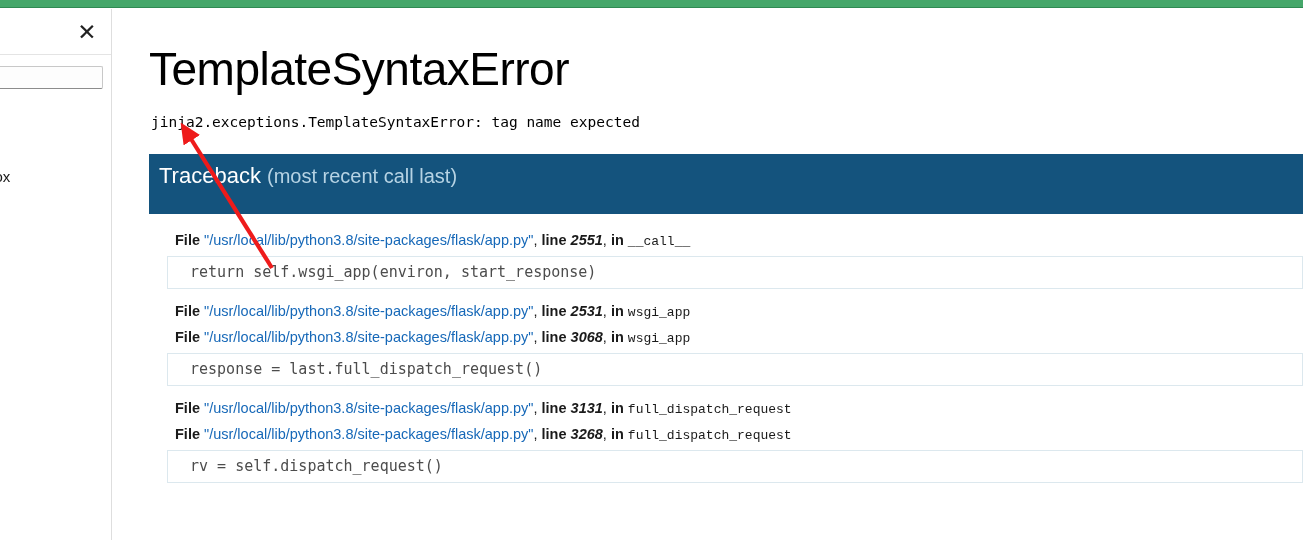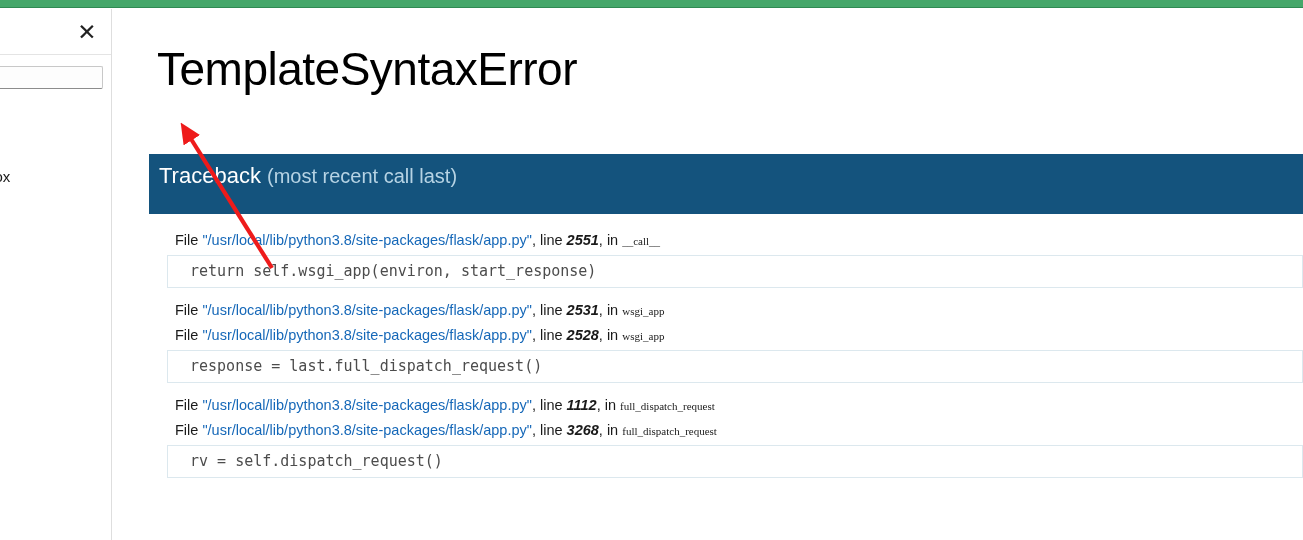--- a/index.html
+++ b/index.html
@@ -70,7 +70,6 @@
     color: #000000;
     font-family: "Liberation Sans", sans-serif;
     white-space: nowrap;
-    margin-left: 8px;
   }
   .err-message {
     position: absolute; left: 38px; top: 105px;

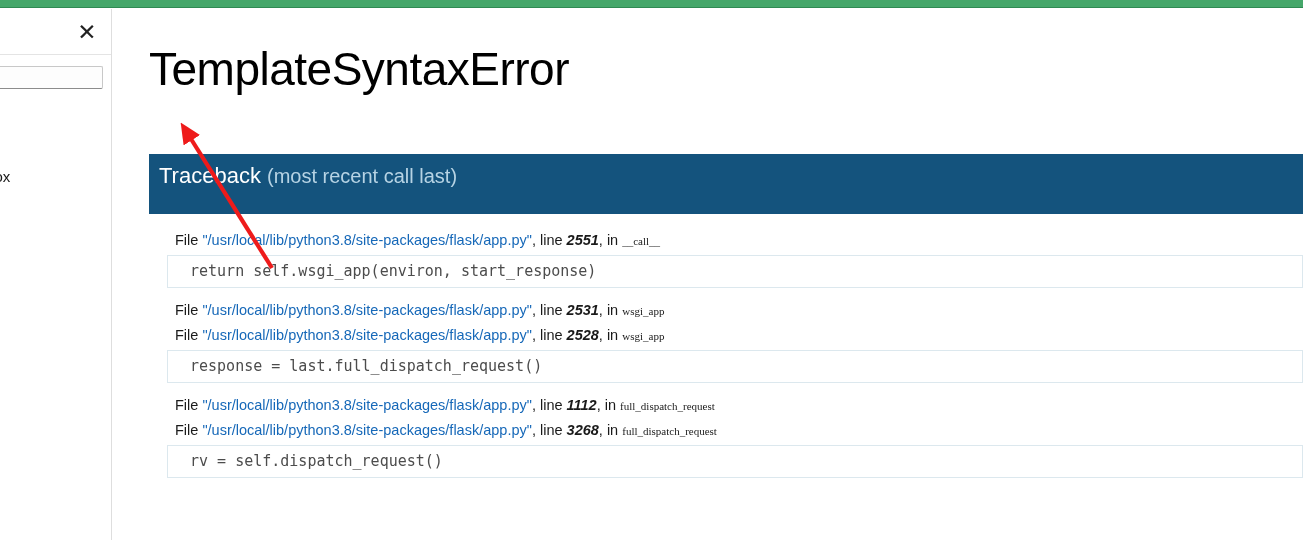--- a/index.html
+++ b/index.html
@@ -154,6 +154,7 @@
 
   <div class="main">
     <div class="err-title">TemplateSyntaxError</div>
+    <div class="err-message">jinja2.exceptions.TemplateSyntaxError: tag name expected</div>
 
     <div class="tb-panel">
       <div class="tb-header">

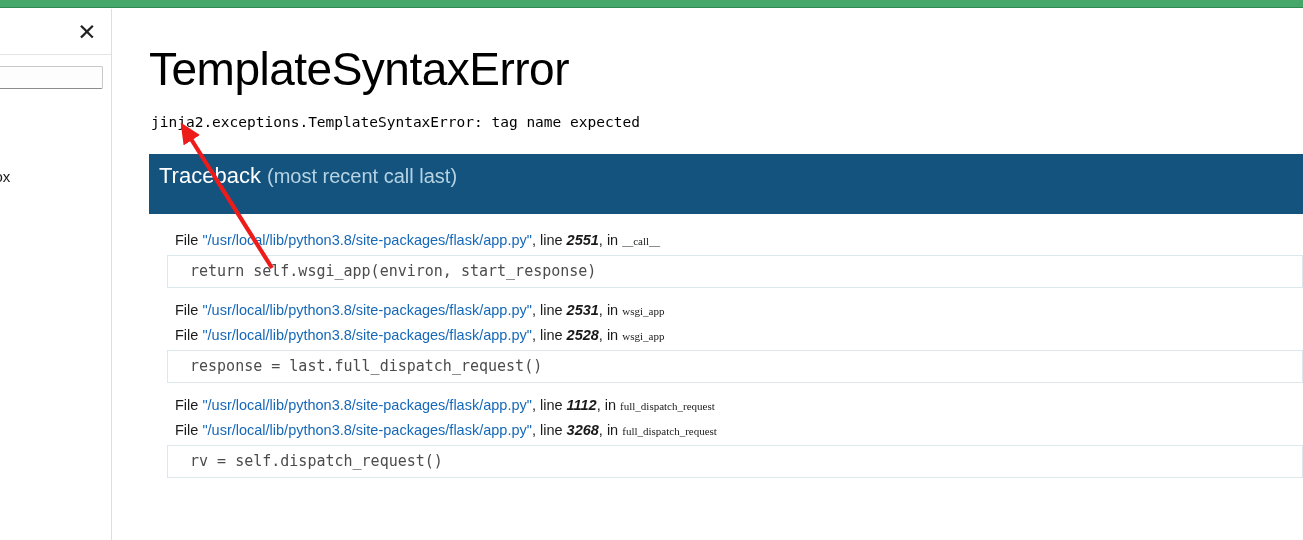--- a/index.html
+++ b/index.html
@@ -108,7 +108,7 @@
     line-height: 20px;
     padding-bottom: 4px;
   }
-  .tb-loc .kw { font-weight: 400; }
+  .tb-loc .kw { font-weight: 700; }
   .tb-loc .path { color: #1668b8; }
   .tb-loc .lineno { font-style: italic; font-weight: bold; }
   .tb-loc .fn {

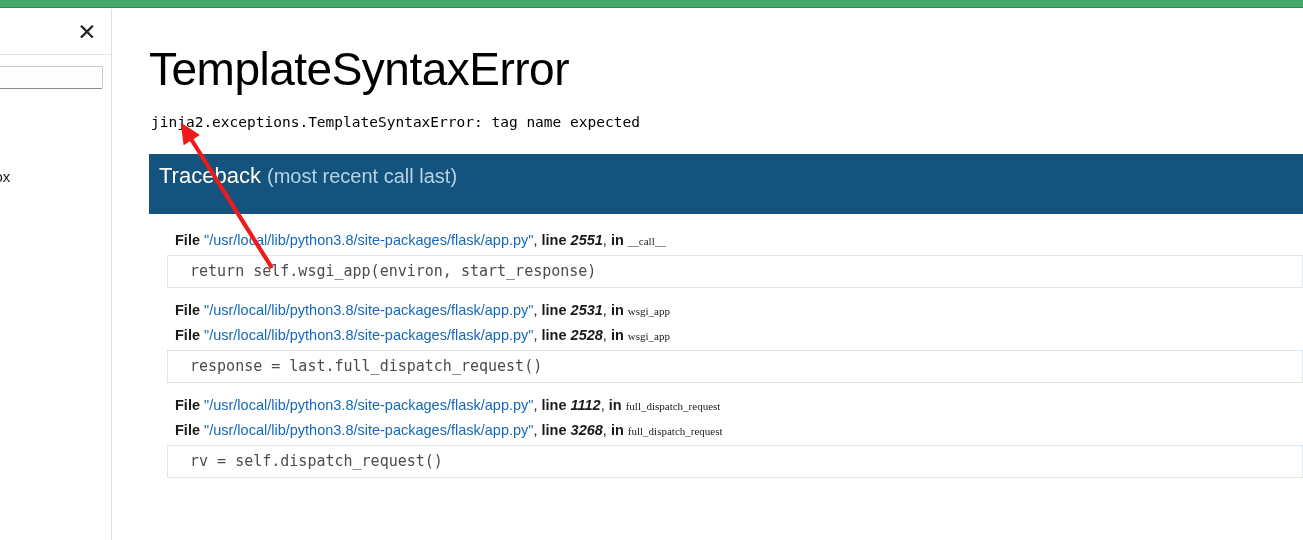--- a/index.html
+++ b/index.html
@@ -112,8 +112,8 @@
   .tb-loc .path { color: #1668b8; }
   .tb-loc .lineno { font-style: italic; font-weight: bold; }
   .tb-loc .fn {
-    font-family: Liberation Serif, serif;
-    font-size: 11px;
+    font-family: Liberation Mono, monospace;
+    font-size: 13px;
     color: #1a1a1a;
   }
   .tb-code {

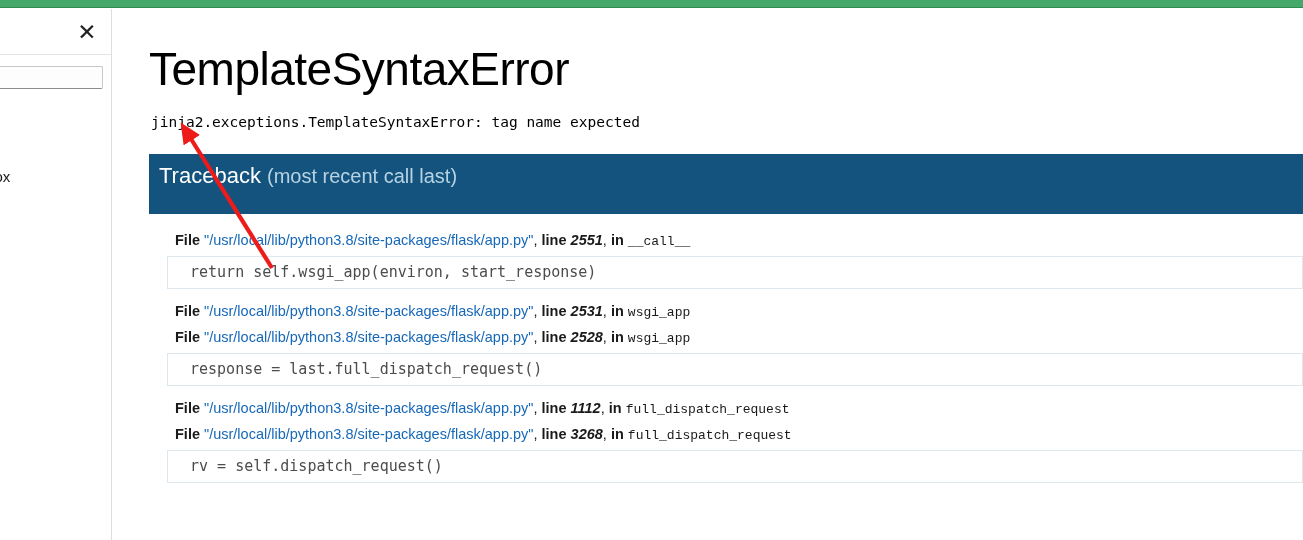--- a/index.html
+++ b/index.html
@@ -170,7 +170,7 @@
             <div class="tb-loc"><span class="kw">File</span> <span class="path">"/usr/local/lib/python3.8/site-packages/flask/app.py"</span>, <span class="kw">line</span> <span class="lineno">2531</span>, <span class="kw">in</span> <span class="fn">wsgi_app</span></div>
           </div>
           <div class="tb-entry">
-            <div class="tb-loc"><span class="kw">File</span> <span class="path">"/usr/local/lib/python3.8/site-packages/flask/app.py"</span>, <span class="kw">line</span> <span class="lineno">2528</span>, <span class="kw">in</span> <span class="fn">wsgi_app</span></div>
+            <div class="tb-loc"><span class="kw">File</span> <span class="path">"/usr/local/lib/python3.8/site-packages/flask/app.py"</span>, <span class="kw">line</span> <span class="lineno">3068</span>, <span class="kw">in</span> <span class="fn">wsgi_app</span></div>
             <div class="tb-code">response = last.full_dispatch_request()</div>
           </div>
           <div class="tb-entry">

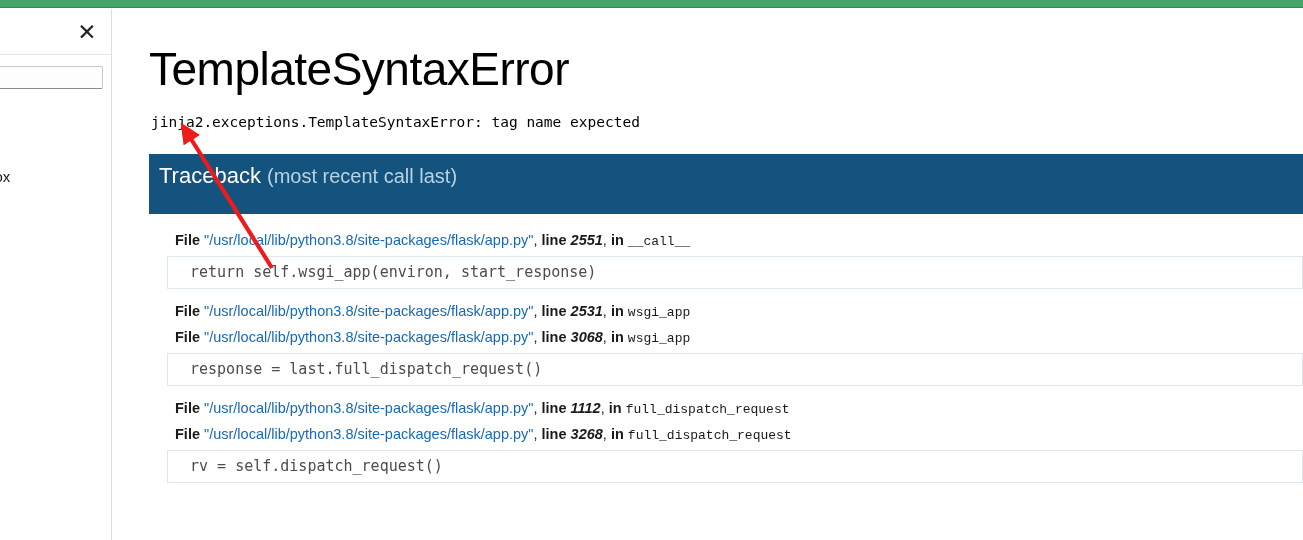--- a/index.html
+++ b/index.html
@@ -174,7 +174,7 @@
             <div class="tb-code">response = last.full_dispatch_request()</div>
           </div>
           <div class="tb-entry">
-            <div class="tb-loc"><span class="kw">File</span> <span class="path">"/usr/local/lib/python3.8/site-packages/flask/app.py"</span>, <span class="kw">line</span> <span class="lineno">1112</span>, <span class="kw">in</span> <span class="fn">full_dispatch_request</span></div>
+            <div class="tb-loc"><span class="kw">File</span> <span class="path">"/usr/local/lib/python3.8/site-packages/flask/app.py"</span>, <span class="kw">line</span> <span class="lineno">3131</span>, <span class="kw">in</span> <span class="fn">full_dispatch_request</span></div>
           </div>
           <div class="tb-entry">
             <div class="tb-loc"><span class="kw">File</span> <span class="path">"/usr/local/lib/python3.8/site-packages/flask/app.py"</span>, <span class="kw">line</span> <span class="lineno">3268</span>, <span class="kw">in</span> <span class="fn">full_dispatch_request</span></div>

